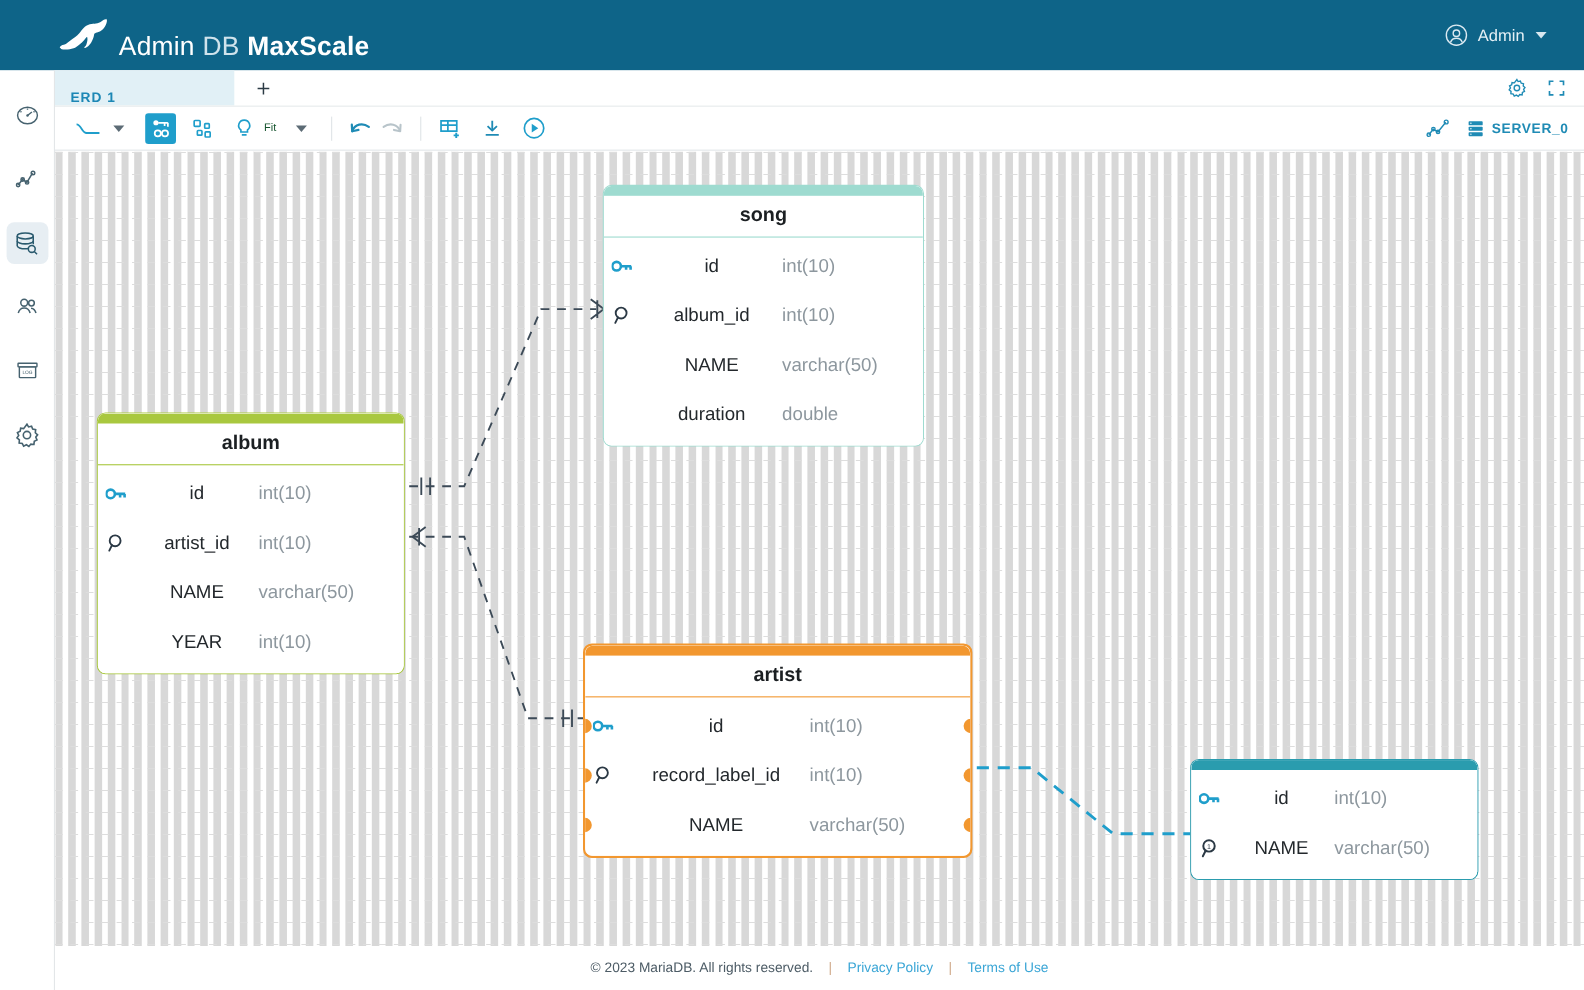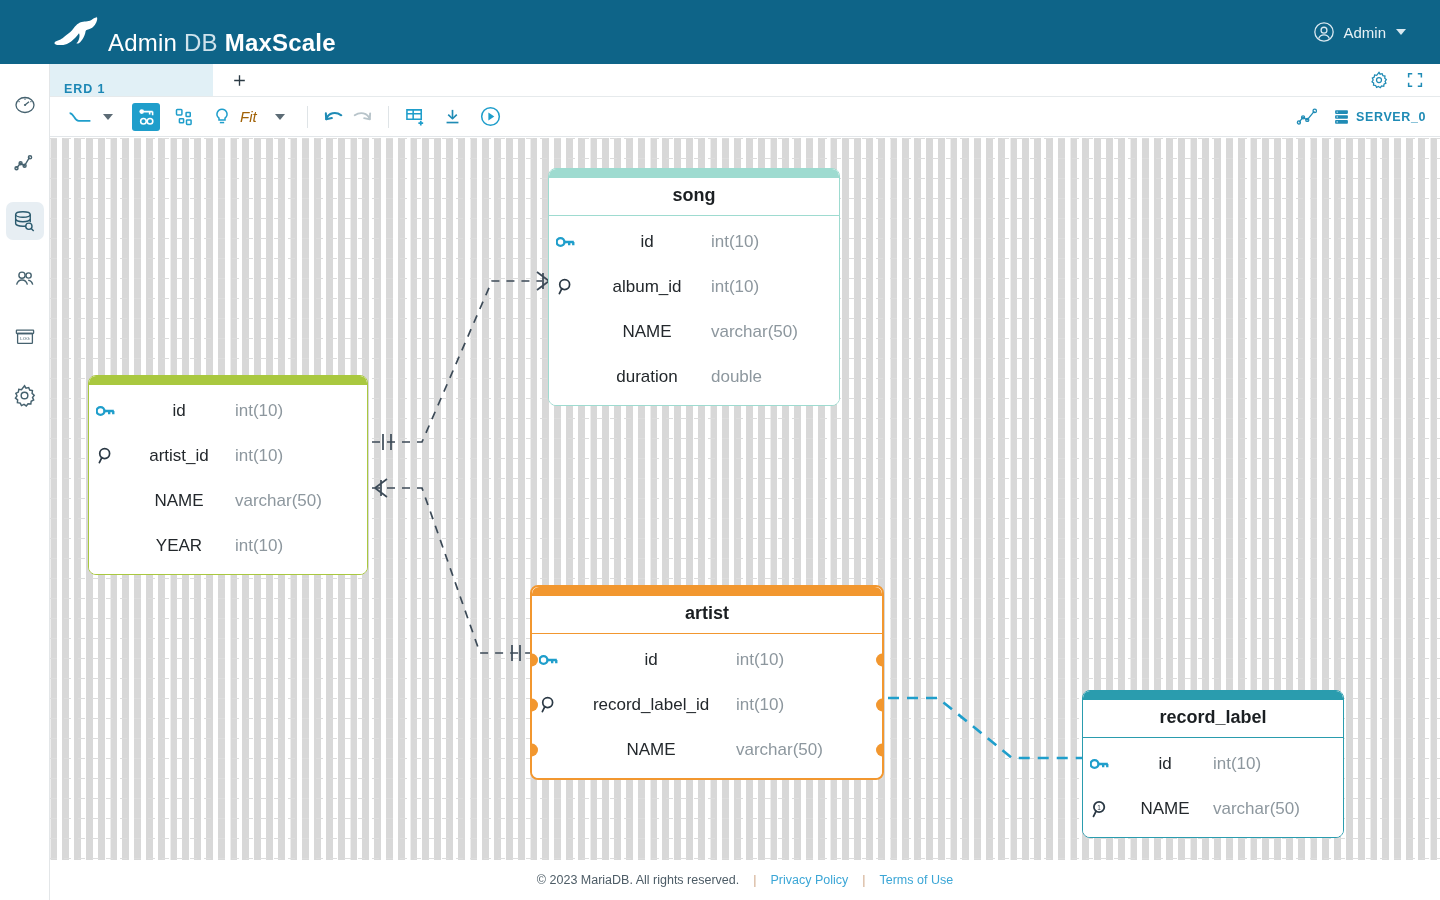--- a/index.html
+++ b/index.html
@@ -89,8 +89,8 @@
   .tb-sep { width: 1px; height: 22px; background: #dfe4e7; margin: 0 12px; }
   .tb-gap { width: 10px; }
   .tb-fit {
-    font-size: 15px; color: #a16207; padding: 0 8px 0 4px;
-    display: flex; align-items: center; font-style: italic;
+    font-size: 10px; color: #14532d; padding: 0 8px 0 4px;
+    display: flex; align-items: center;
   }
   .toolbar-right {
     margin-left: auto; display: flex; align-items: center; gap: 14px;

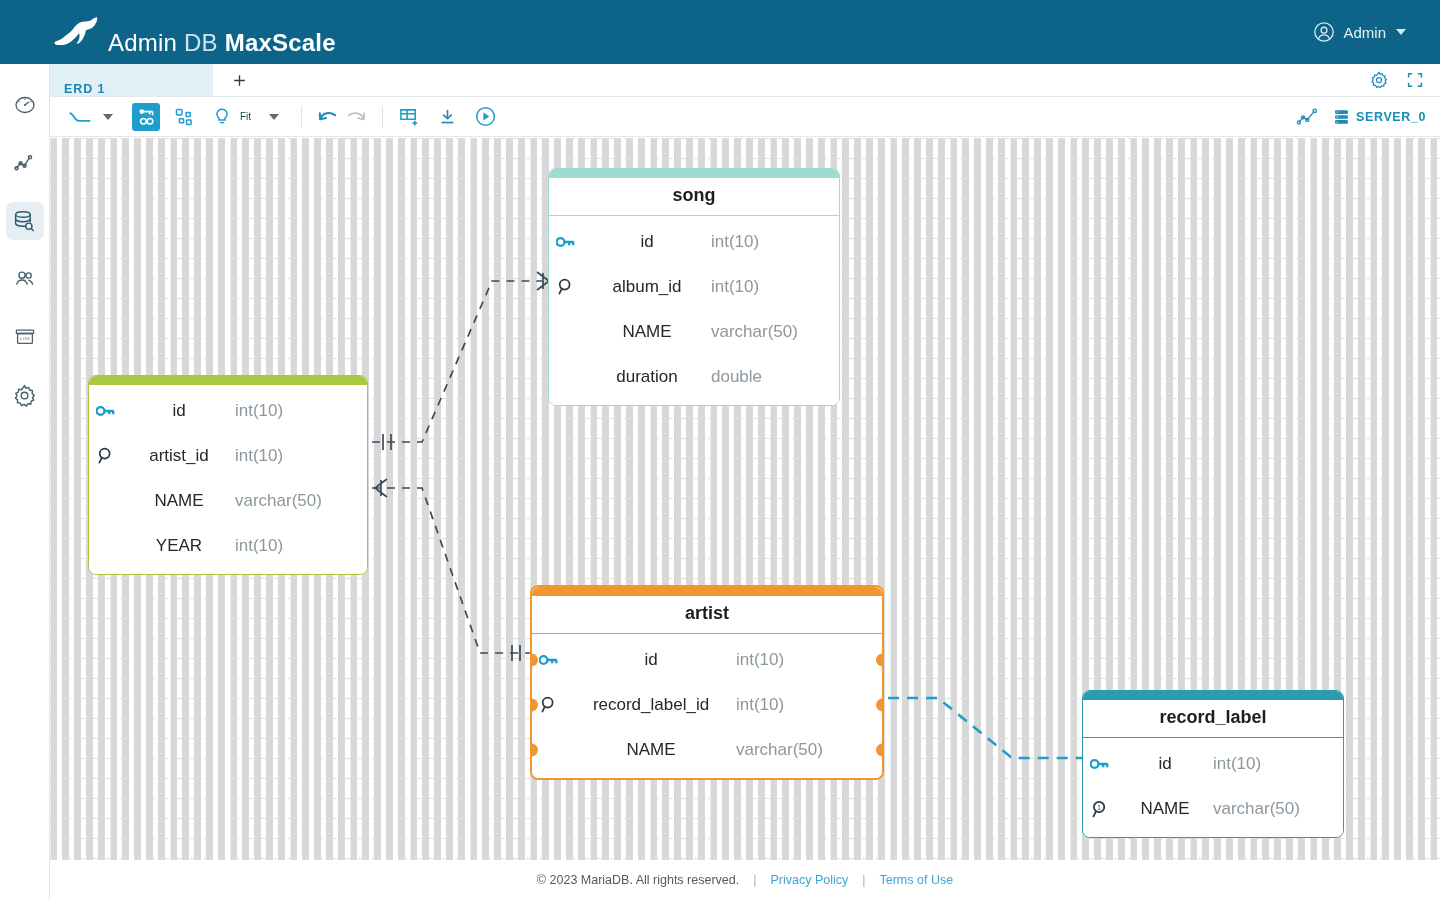--- a/index.html
+++ b/index.html
@@ -434,6 +434,7 @@
   <div class="tbl" style="left:38px; top:237px; width:280px; border-color:#a9c83f;">
     <div class="tbl-inner">
       <div class="tbl-head" style="background:#a9c83f"></div>
+      <div class="tbl-title" style="border-bottom-color:#a9c83f">album</div>
       <div class="tbl-rows">
         <div class="row">
           <span class="row-ic">

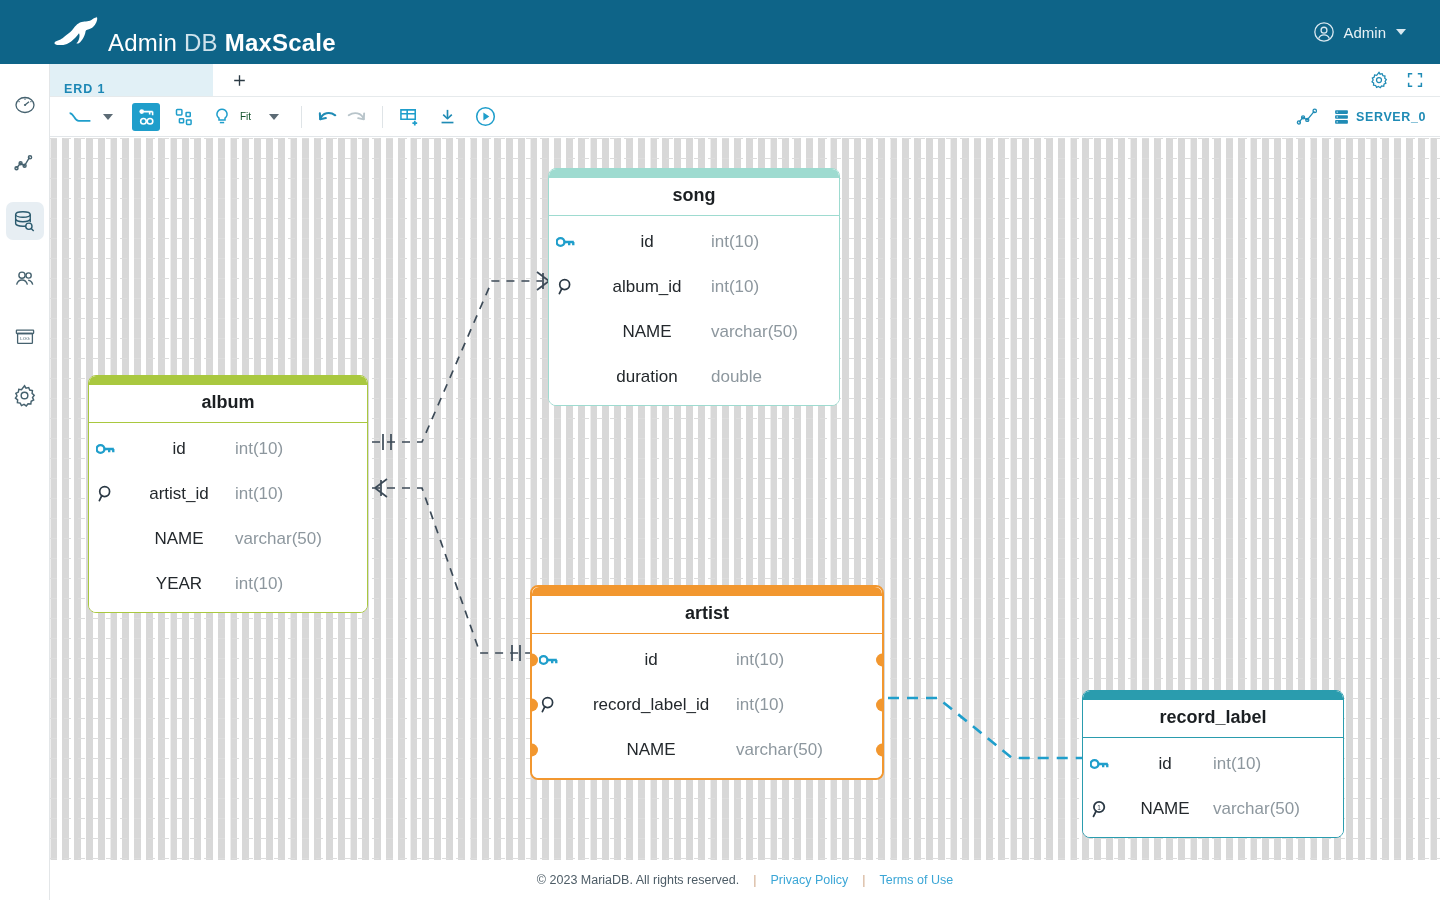--- a/index.html
+++ b/index.html
@@ -513,7 +513,6 @@
   <div class="tbl" style="left:1032px; top:552px; width:262px; border-color:#2a9cae;">
     <div class="tbl-inner">
       <div class="tbl-head" style="background:#2a9cae"></div>
-      <div class="tbl-title" style="border-bottom-color:#2a9cae">record_label</div>
       <div class="tbl-rows">
         <div class="row">
           <span class="row-ic">

